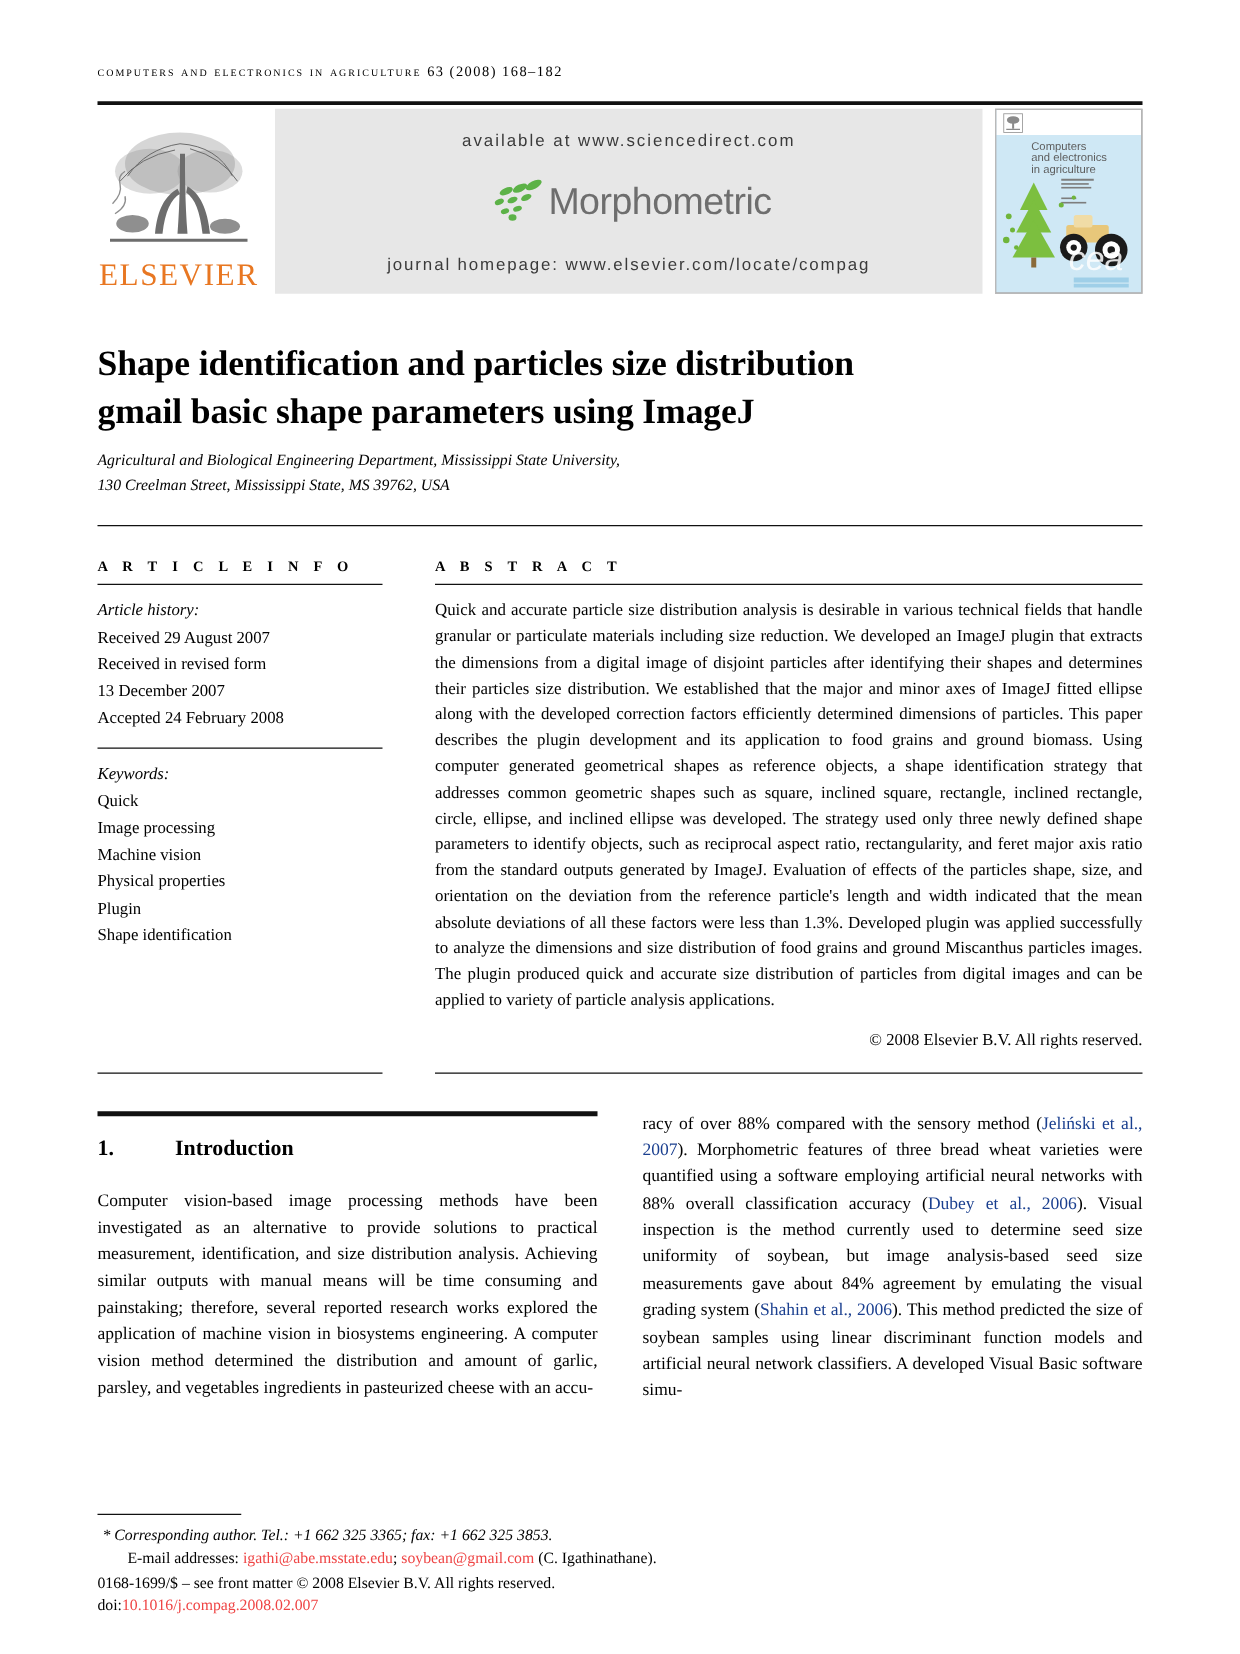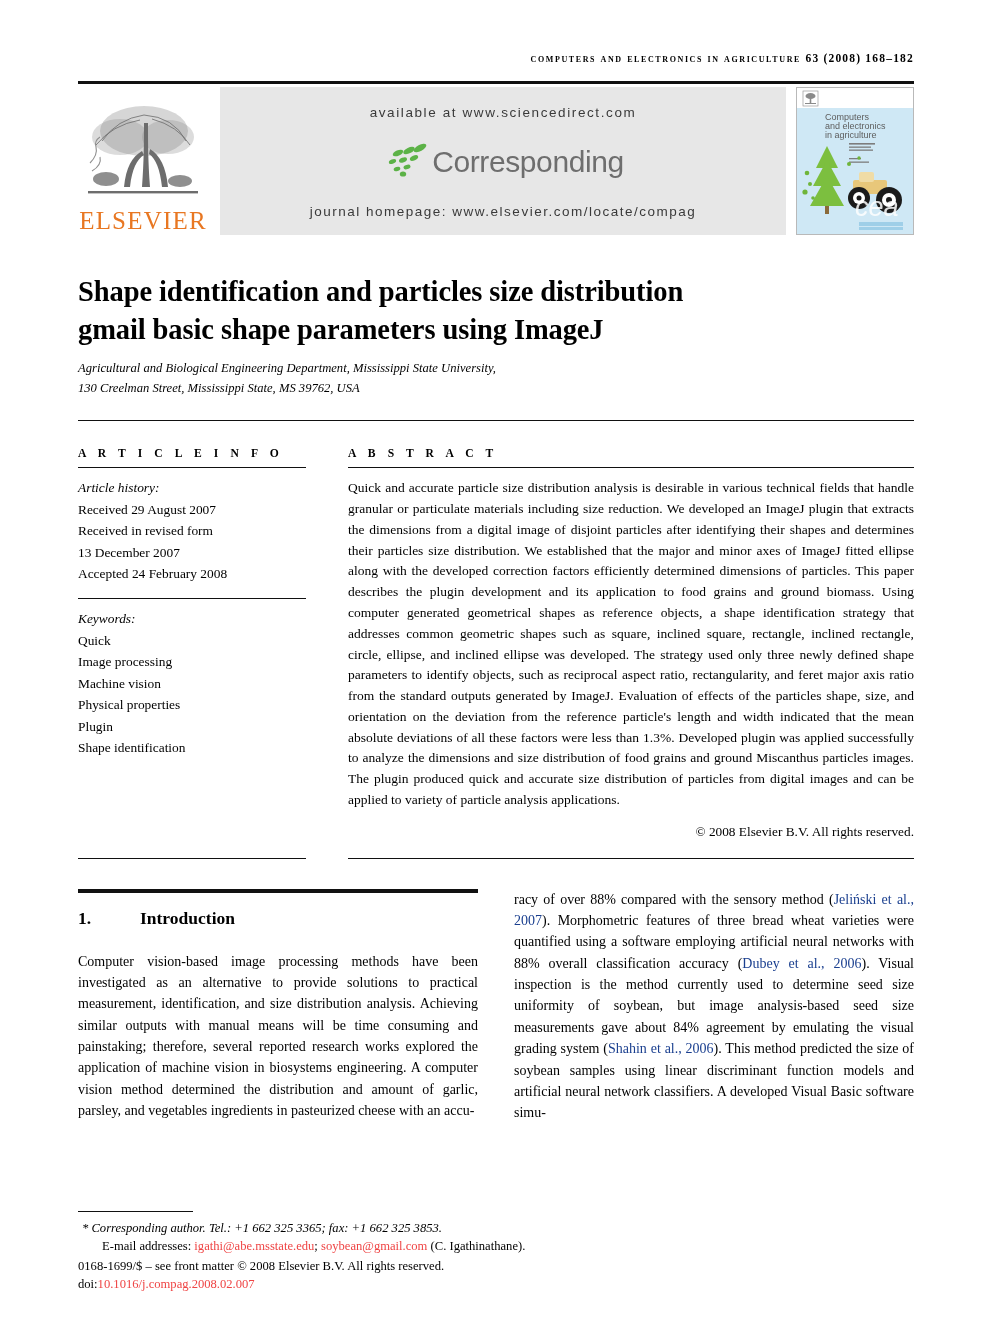--- a/index.html
+++ b/index.html
@@ -26,9 +26,9 @@
 
   
   .running-head {
-    text-align: right;
-    font-family: "Liberation Serif", serif;
-    font-weight: bold;
+    text-align: left;
+    font-family: "Liberation Serif", serif;
+    font-weight: normal;
     font-size: 11.5px;
     letter-spacing: 1.6px;
     padding-top: 52px;

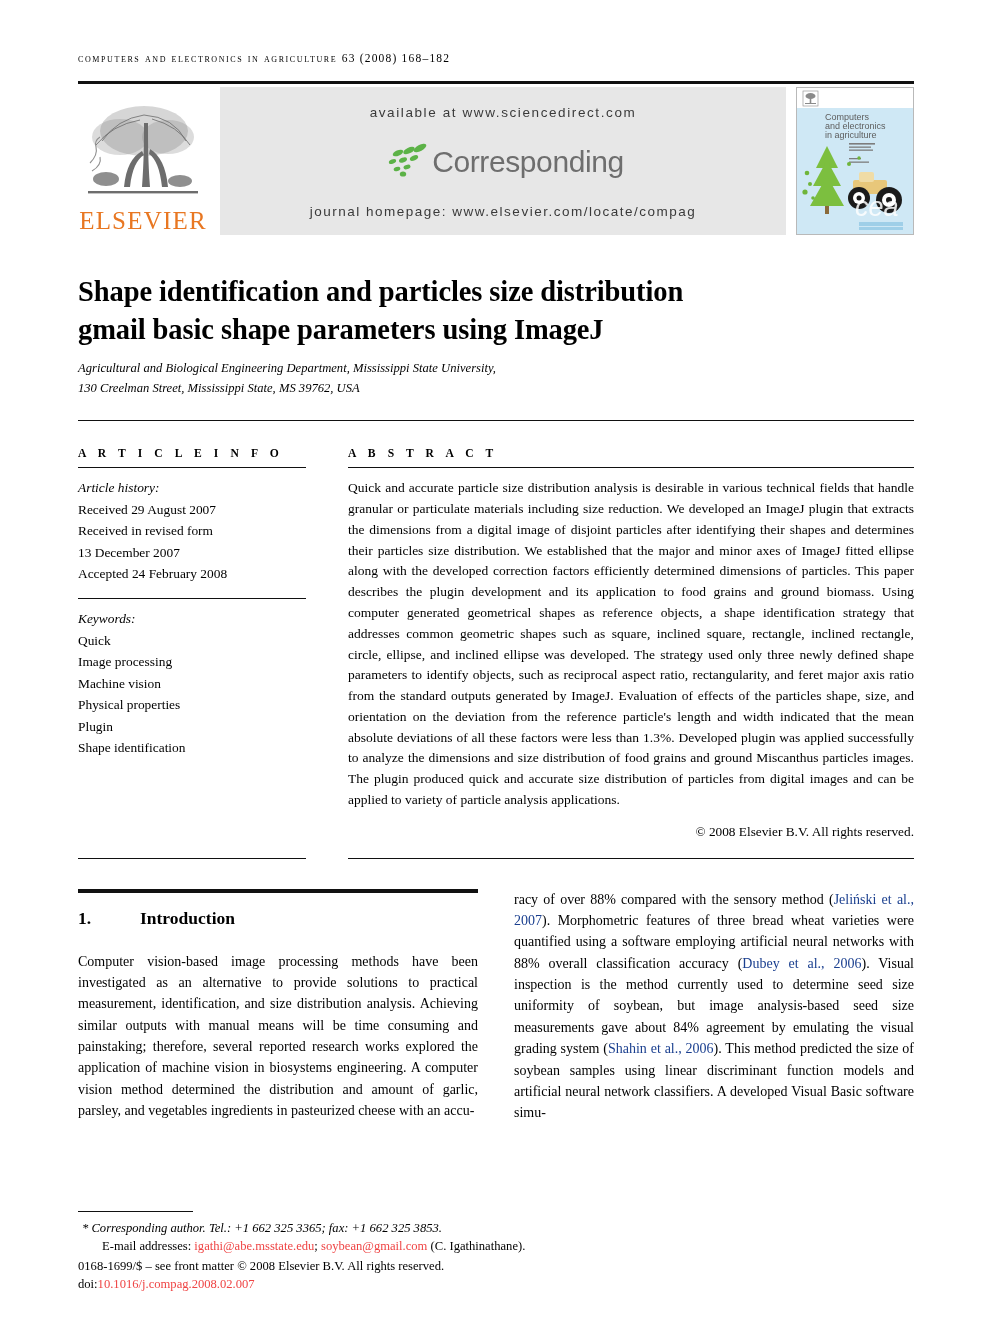--- a/index.html
+++ b/index.html
@@ -313,7 +313,7 @@
             </g>
           </svg>
         </span>
-        <span class="sd-word">Corresponding</span>
+        <span class="sd-word">Morphometric</span>
       </div>
       <div class="sd-home">journal homepage: www.elsevier.com/locate/compag</div>
     </div>

